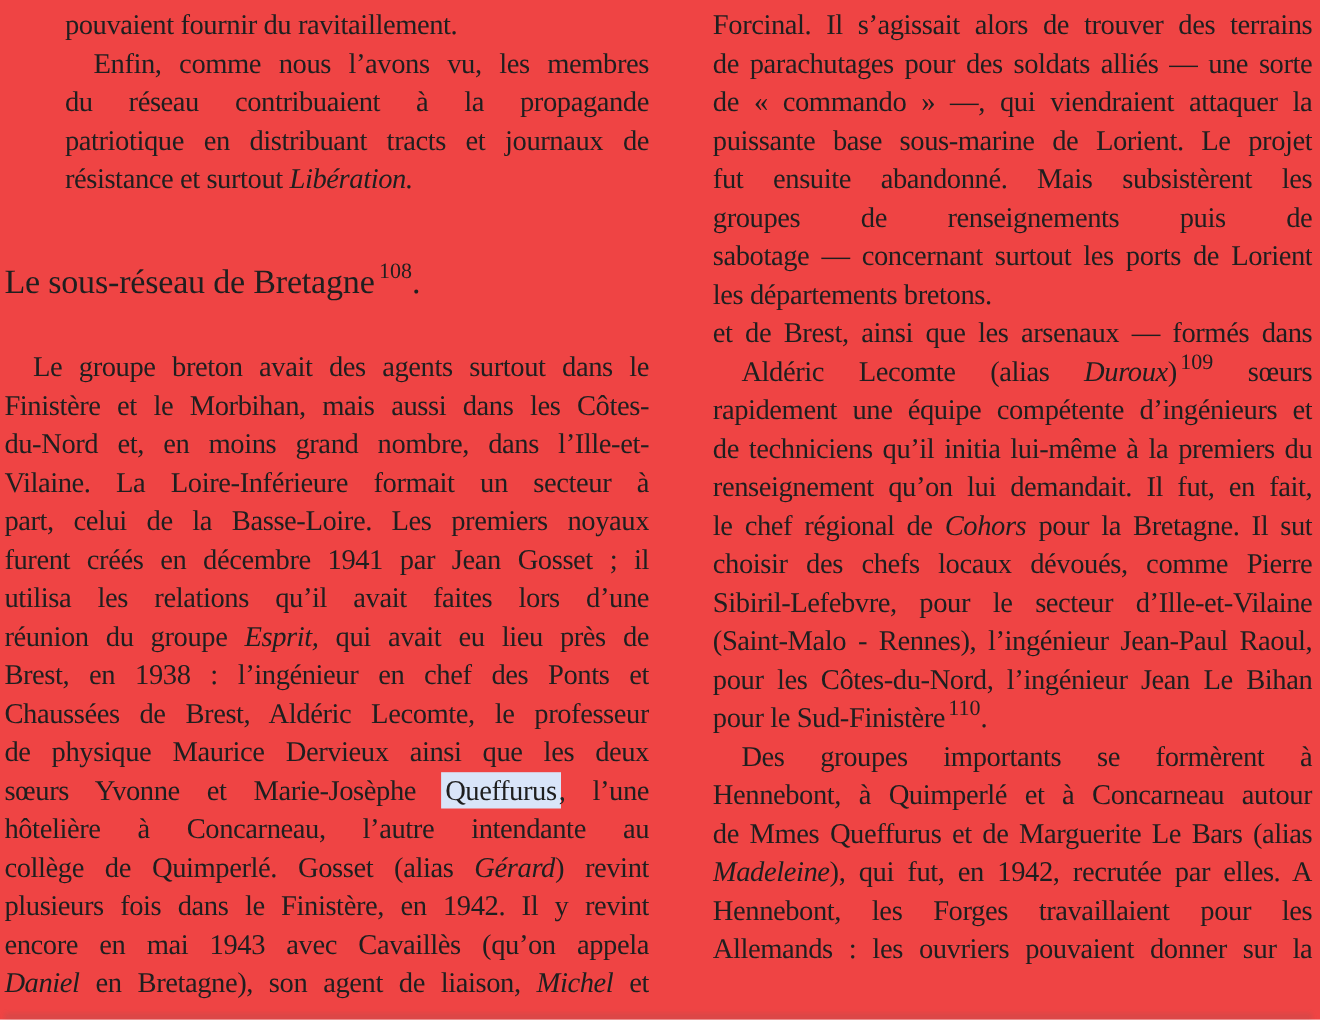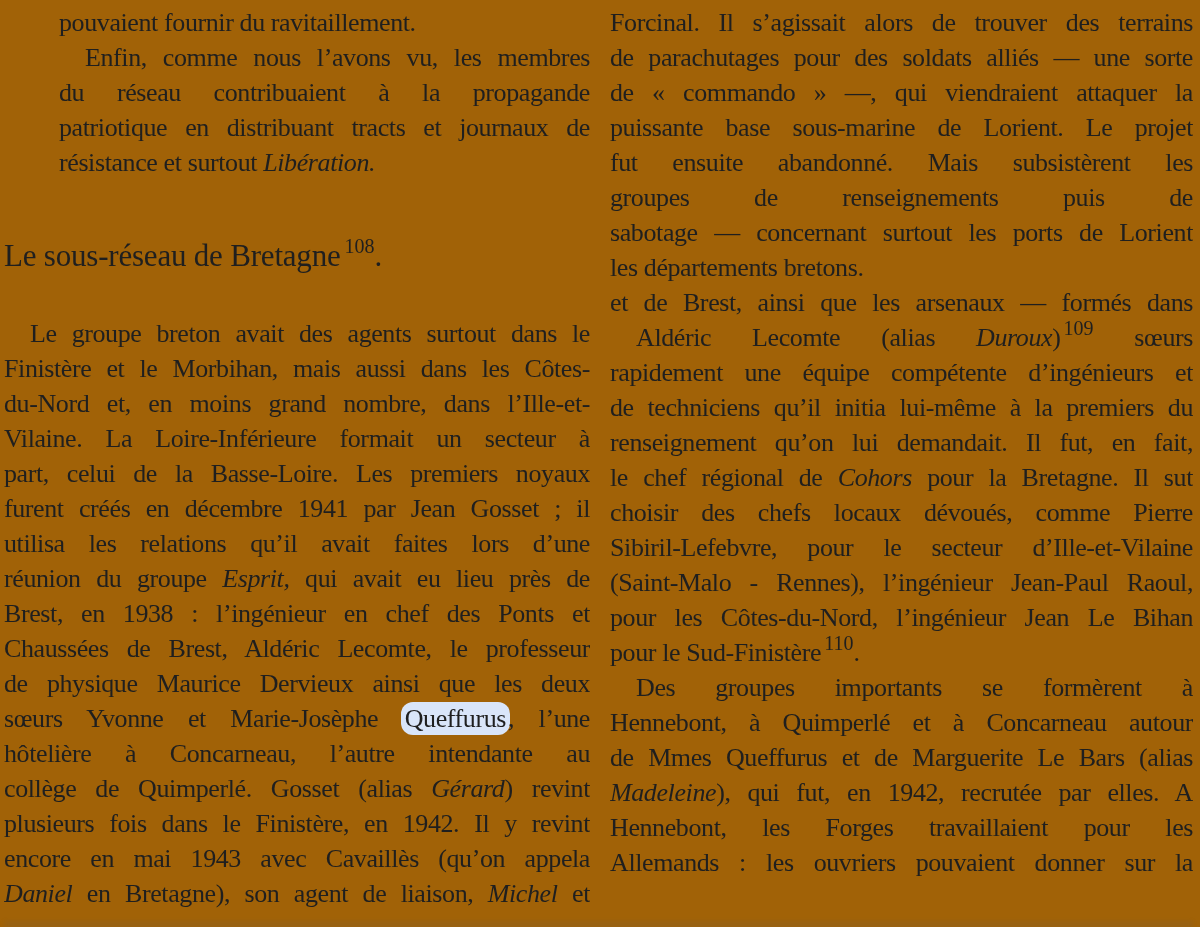--- a/index.html
+++ b/index.html
@@ -14,7 +14,7 @@
     position: relative;
     width: 1200px;
     height: 927px;
-    background: #a16207;
+    background: #ef4444;
     font-family: "Liberation Serif", "DejaVu Serif", serif;
     color: var(--txt, #1f1f1f);
   }

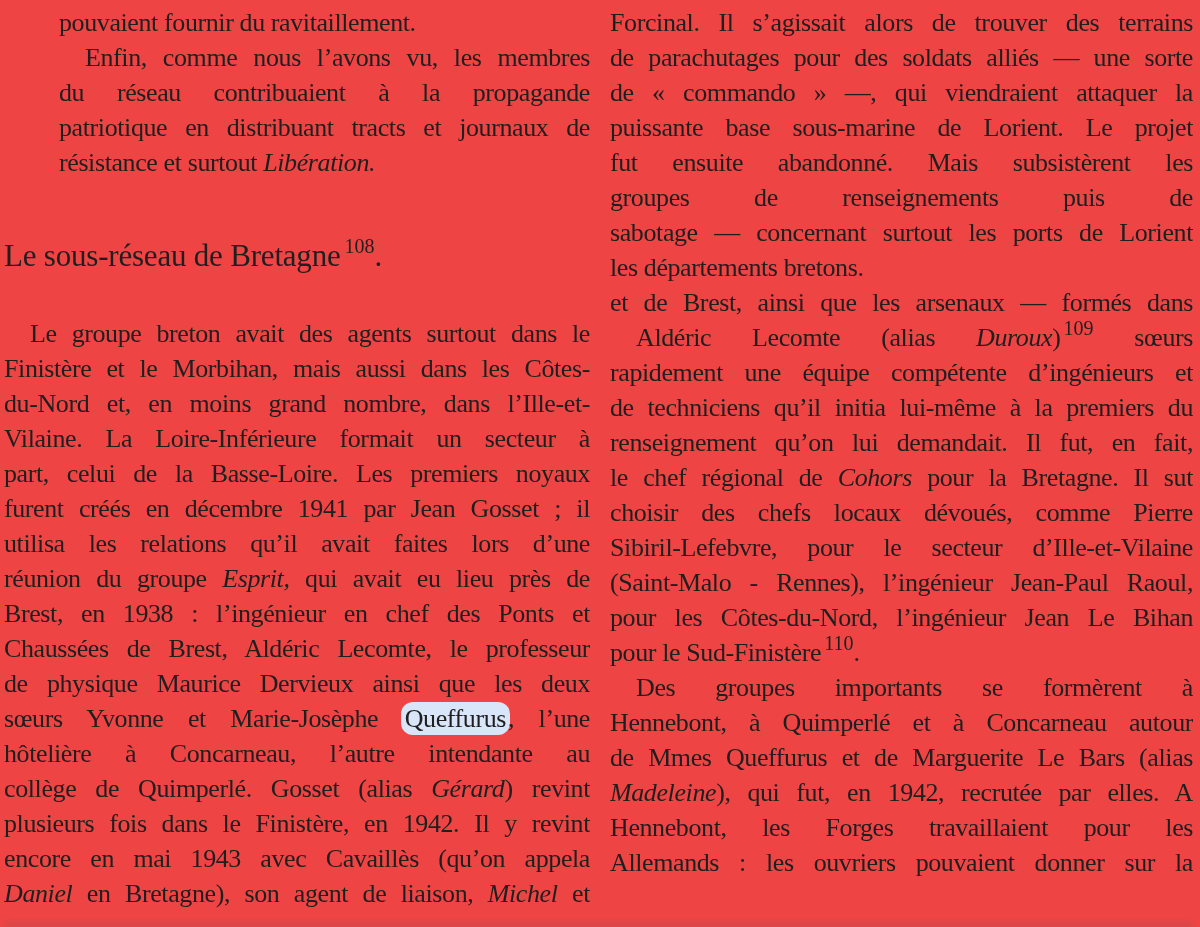--- a/index.html
+++ b/index.html
@@ -25,7 +25,7 @@
   .block { position: absolute; left: 0; right: 0; }
   .block-a { top: 5px; left: 55px; }
   .block-b { top: 316px; }
-  .block-c { top: 5px; }
+  .block-c { top: 5px; margin-left: 38px; }
 
   .line {
     height: 35px;

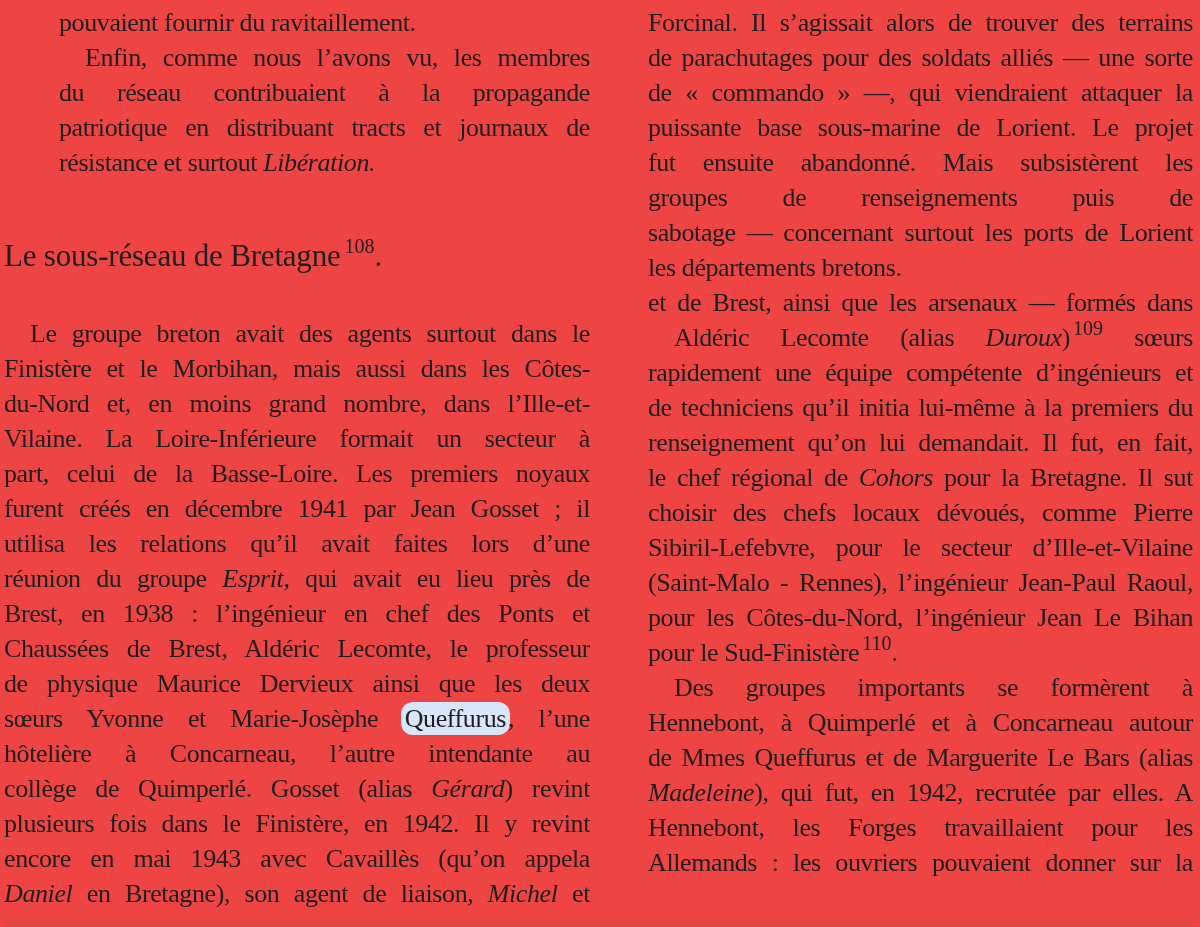--- a/index.html
+++ b/index.html
@@ -62,7 +62,7 @@
     color: inherit;
     padding: 2px 4px;
     margin: 0 -2px;
-    border-radius: 12px;
+    border-radius: 0;
   }
 
   .heading {

